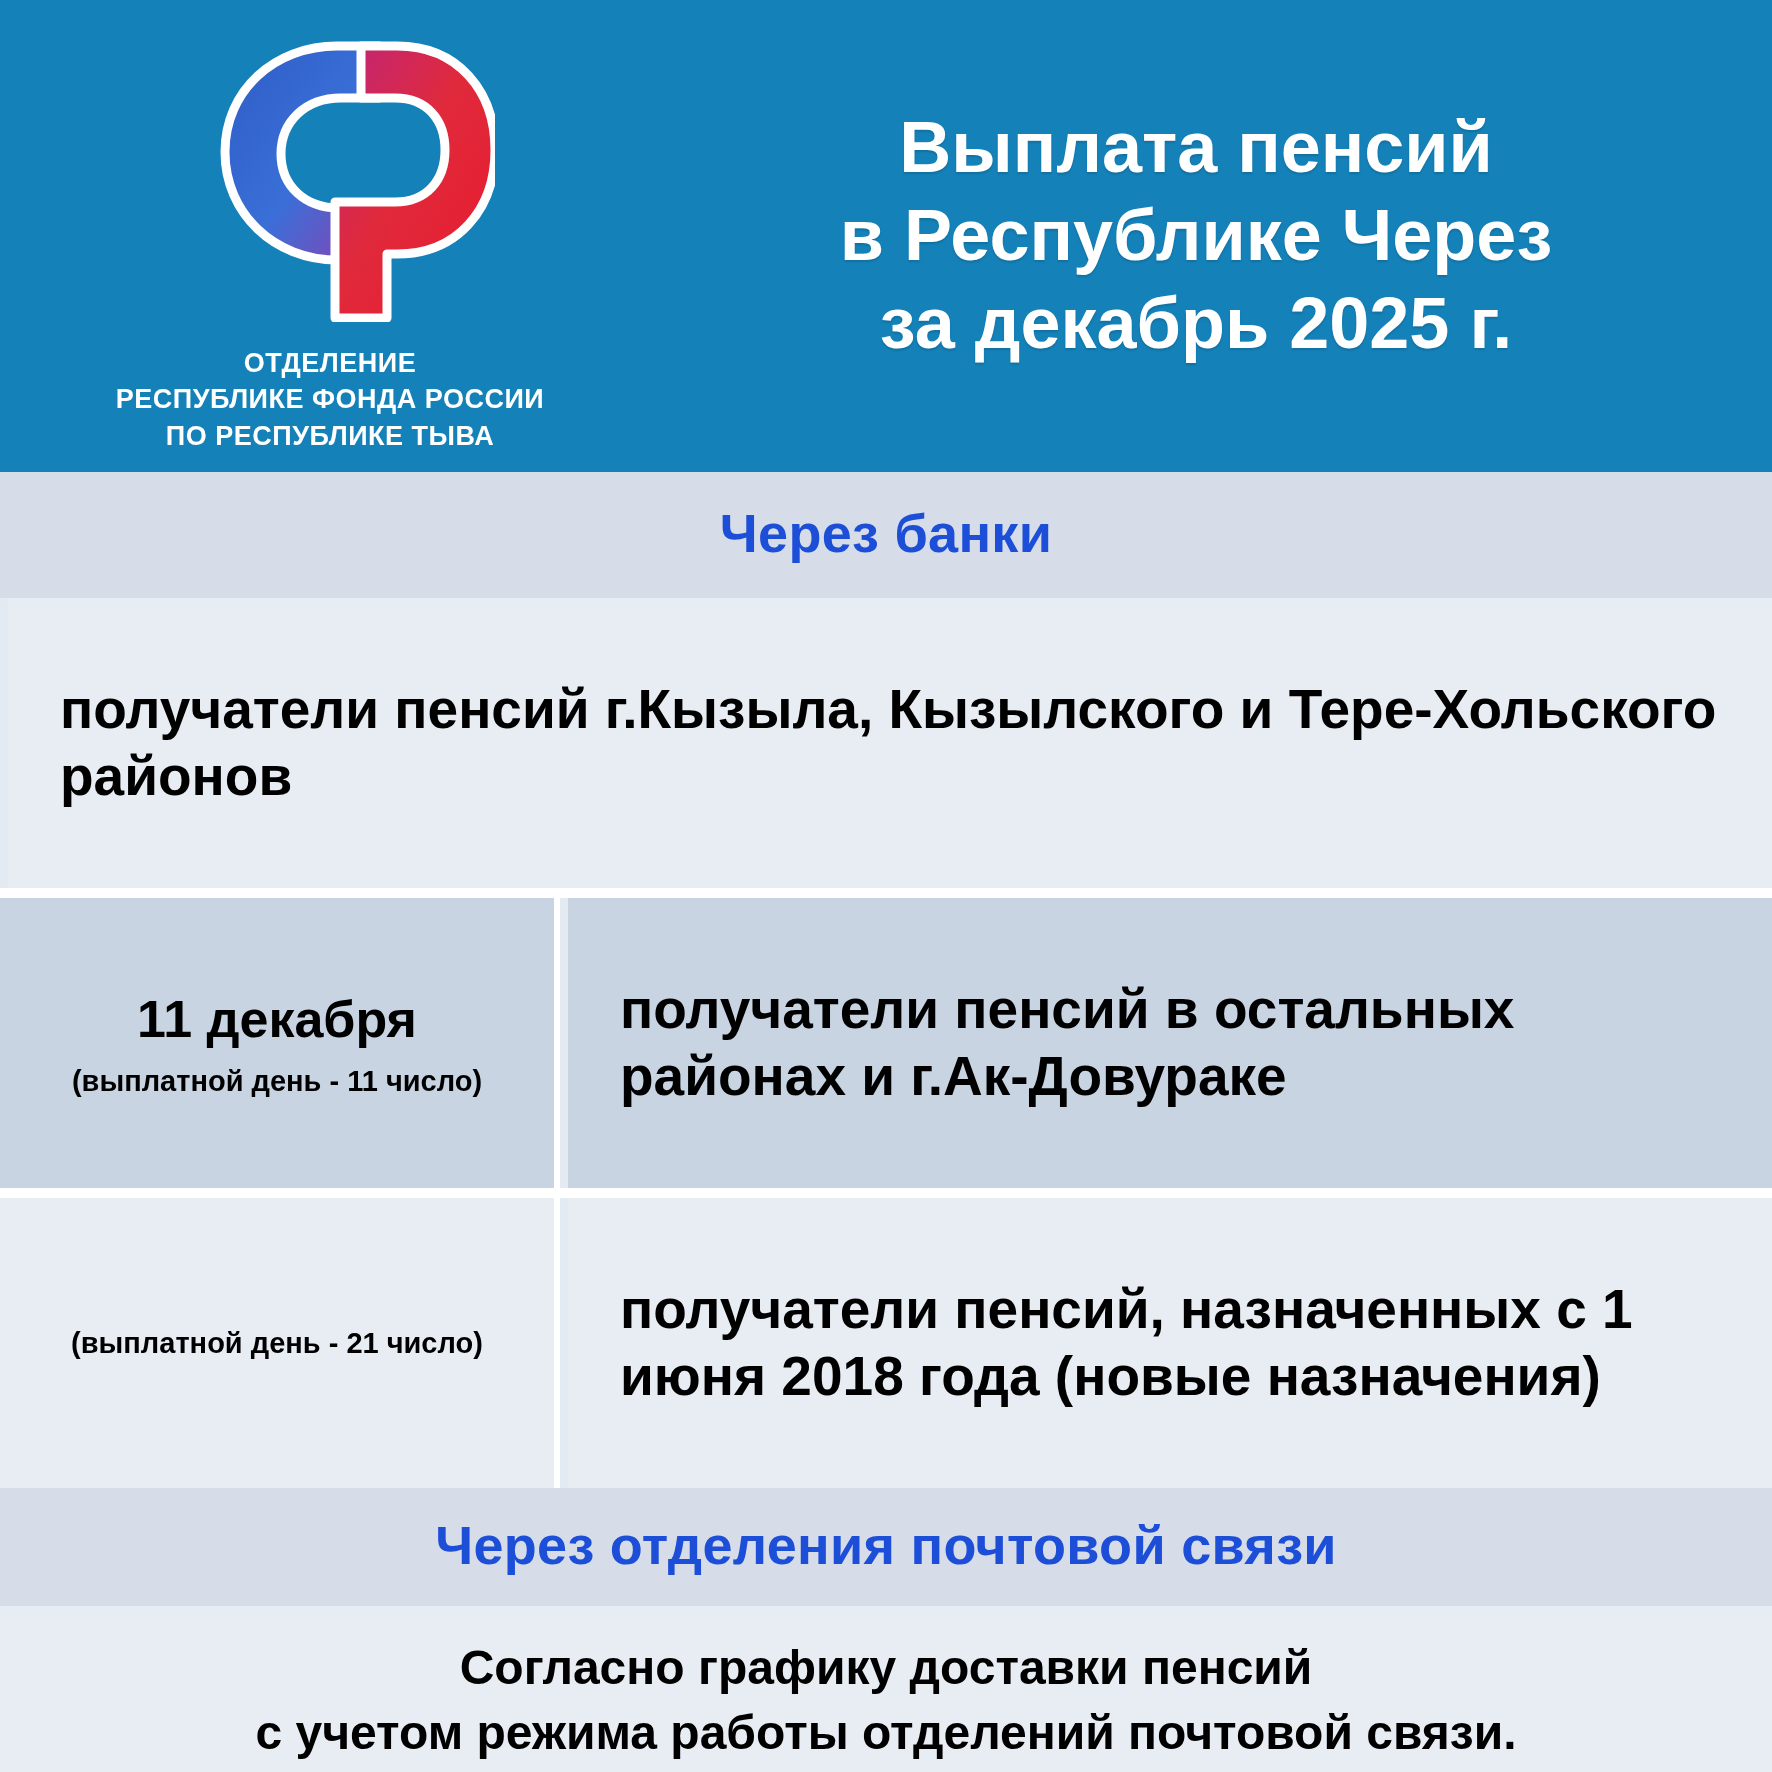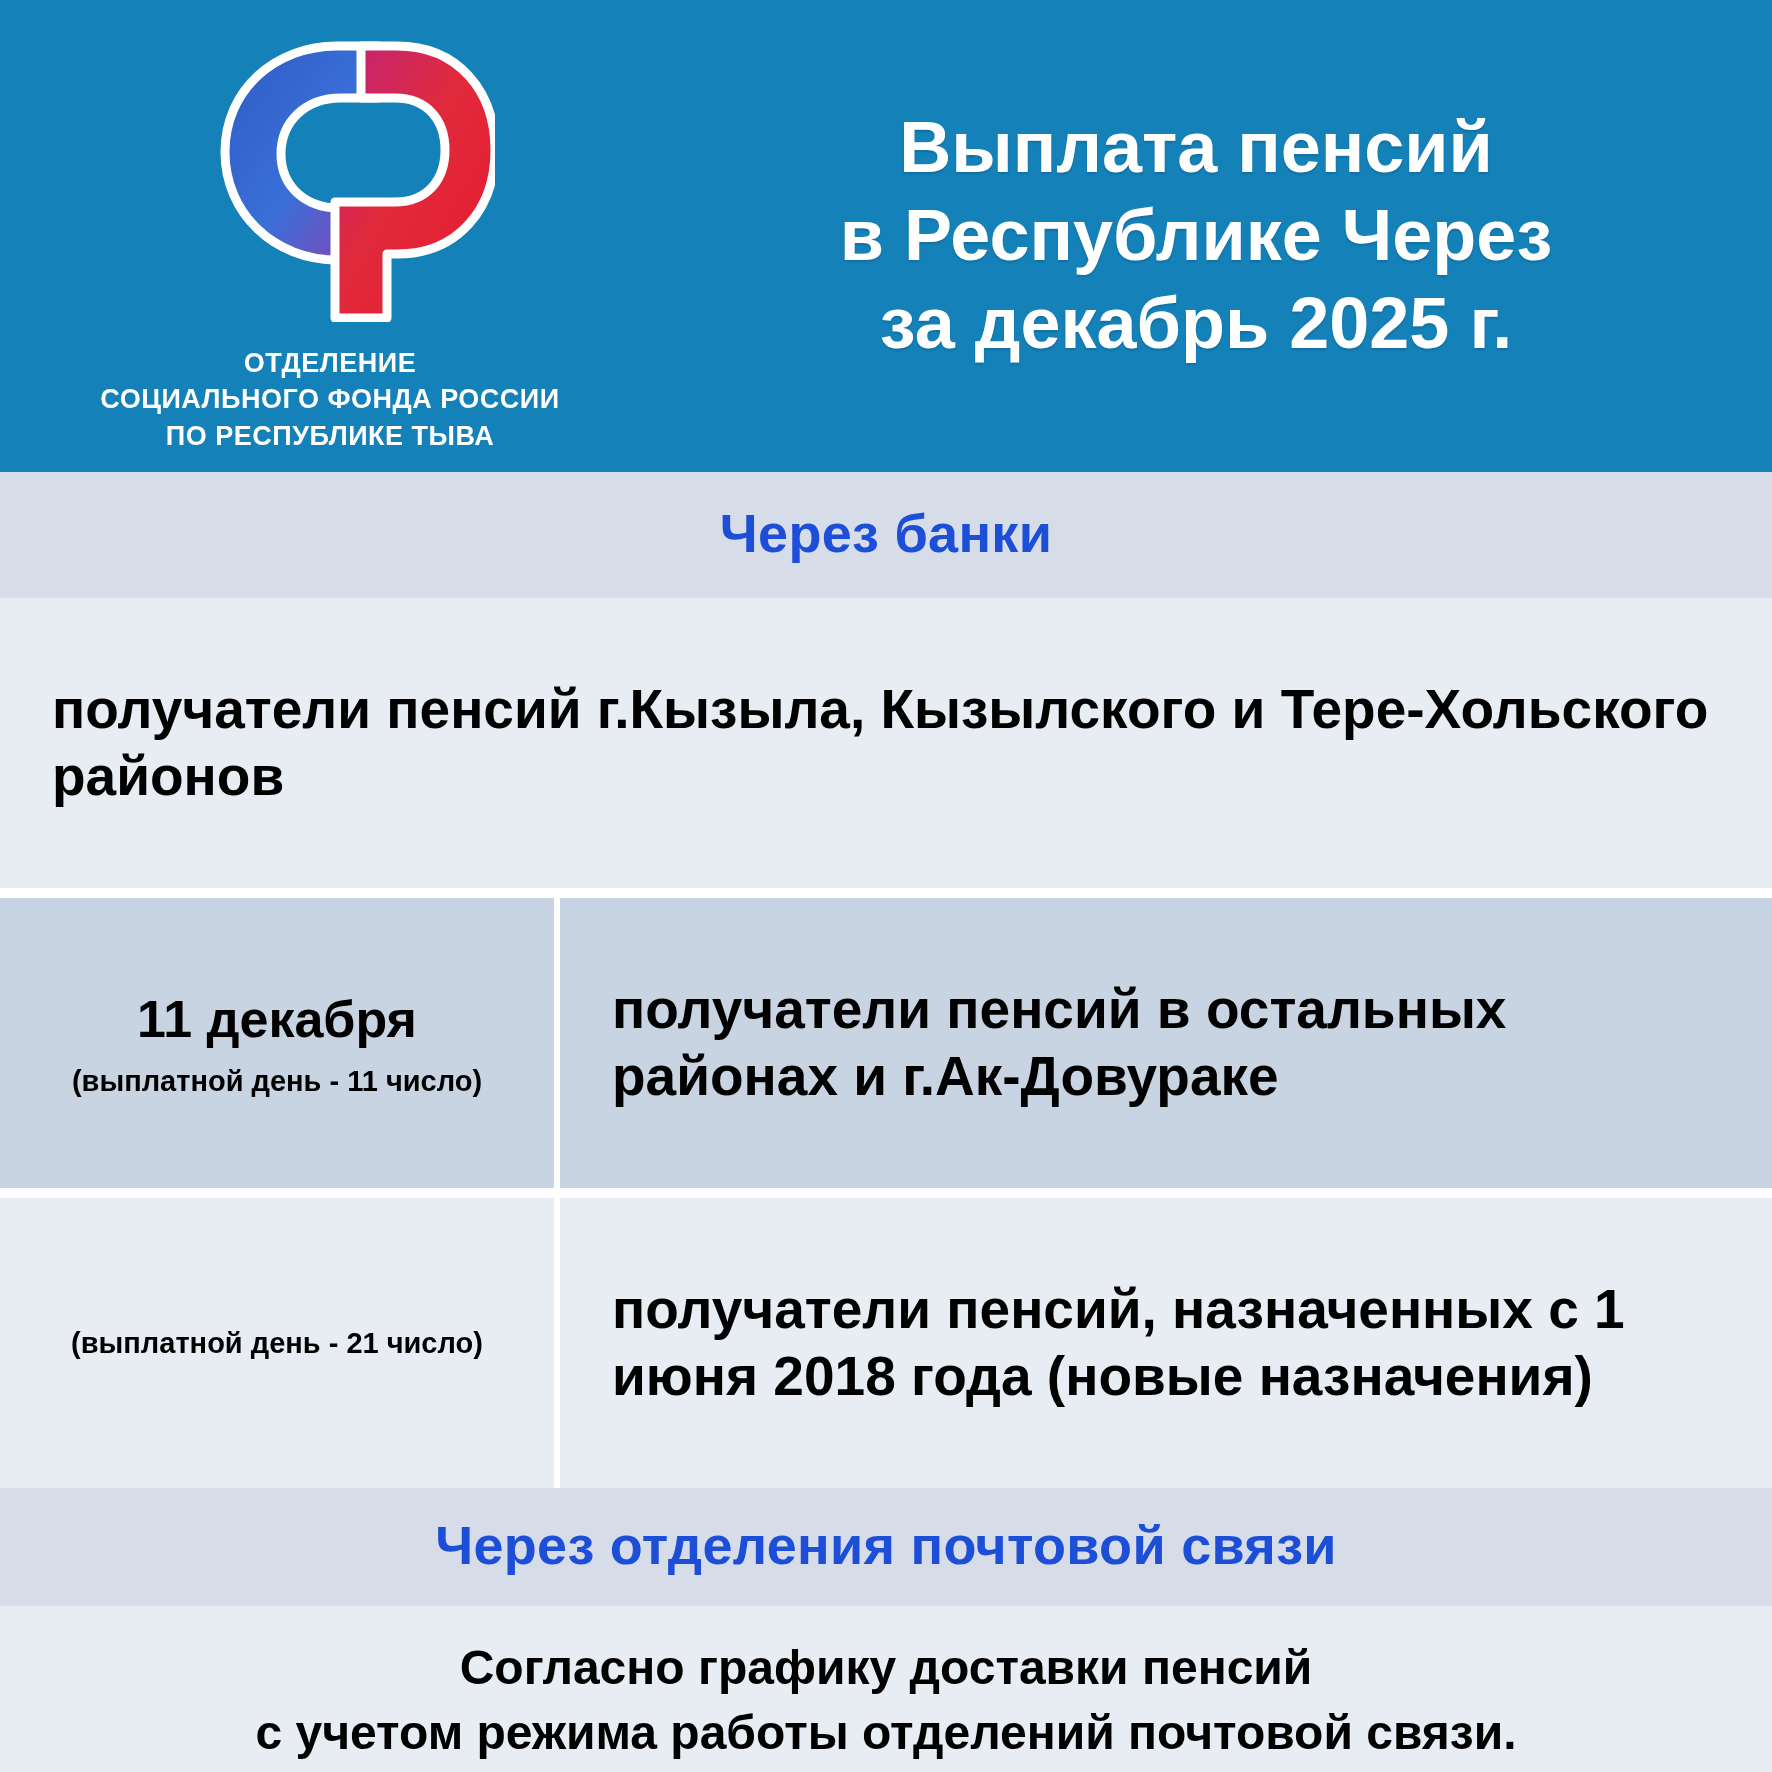--- a/index.html
+++ b/index.html
@@ -181,7 +181,7 @@
       </div>
       <div class="brand-lines">
         <div>ОТДЕЛЕНИЕ</div>
-        <div>СОЦИАЛЬНОГО ФОНДА РОССИИ</div>
+        <div>РЕСПУБЛИКЕ ФОНДА РОССИИ</div>
         <div>ПО РЕСПУБЛИКЕ ТЫВА</div>
       </div>
     </div>

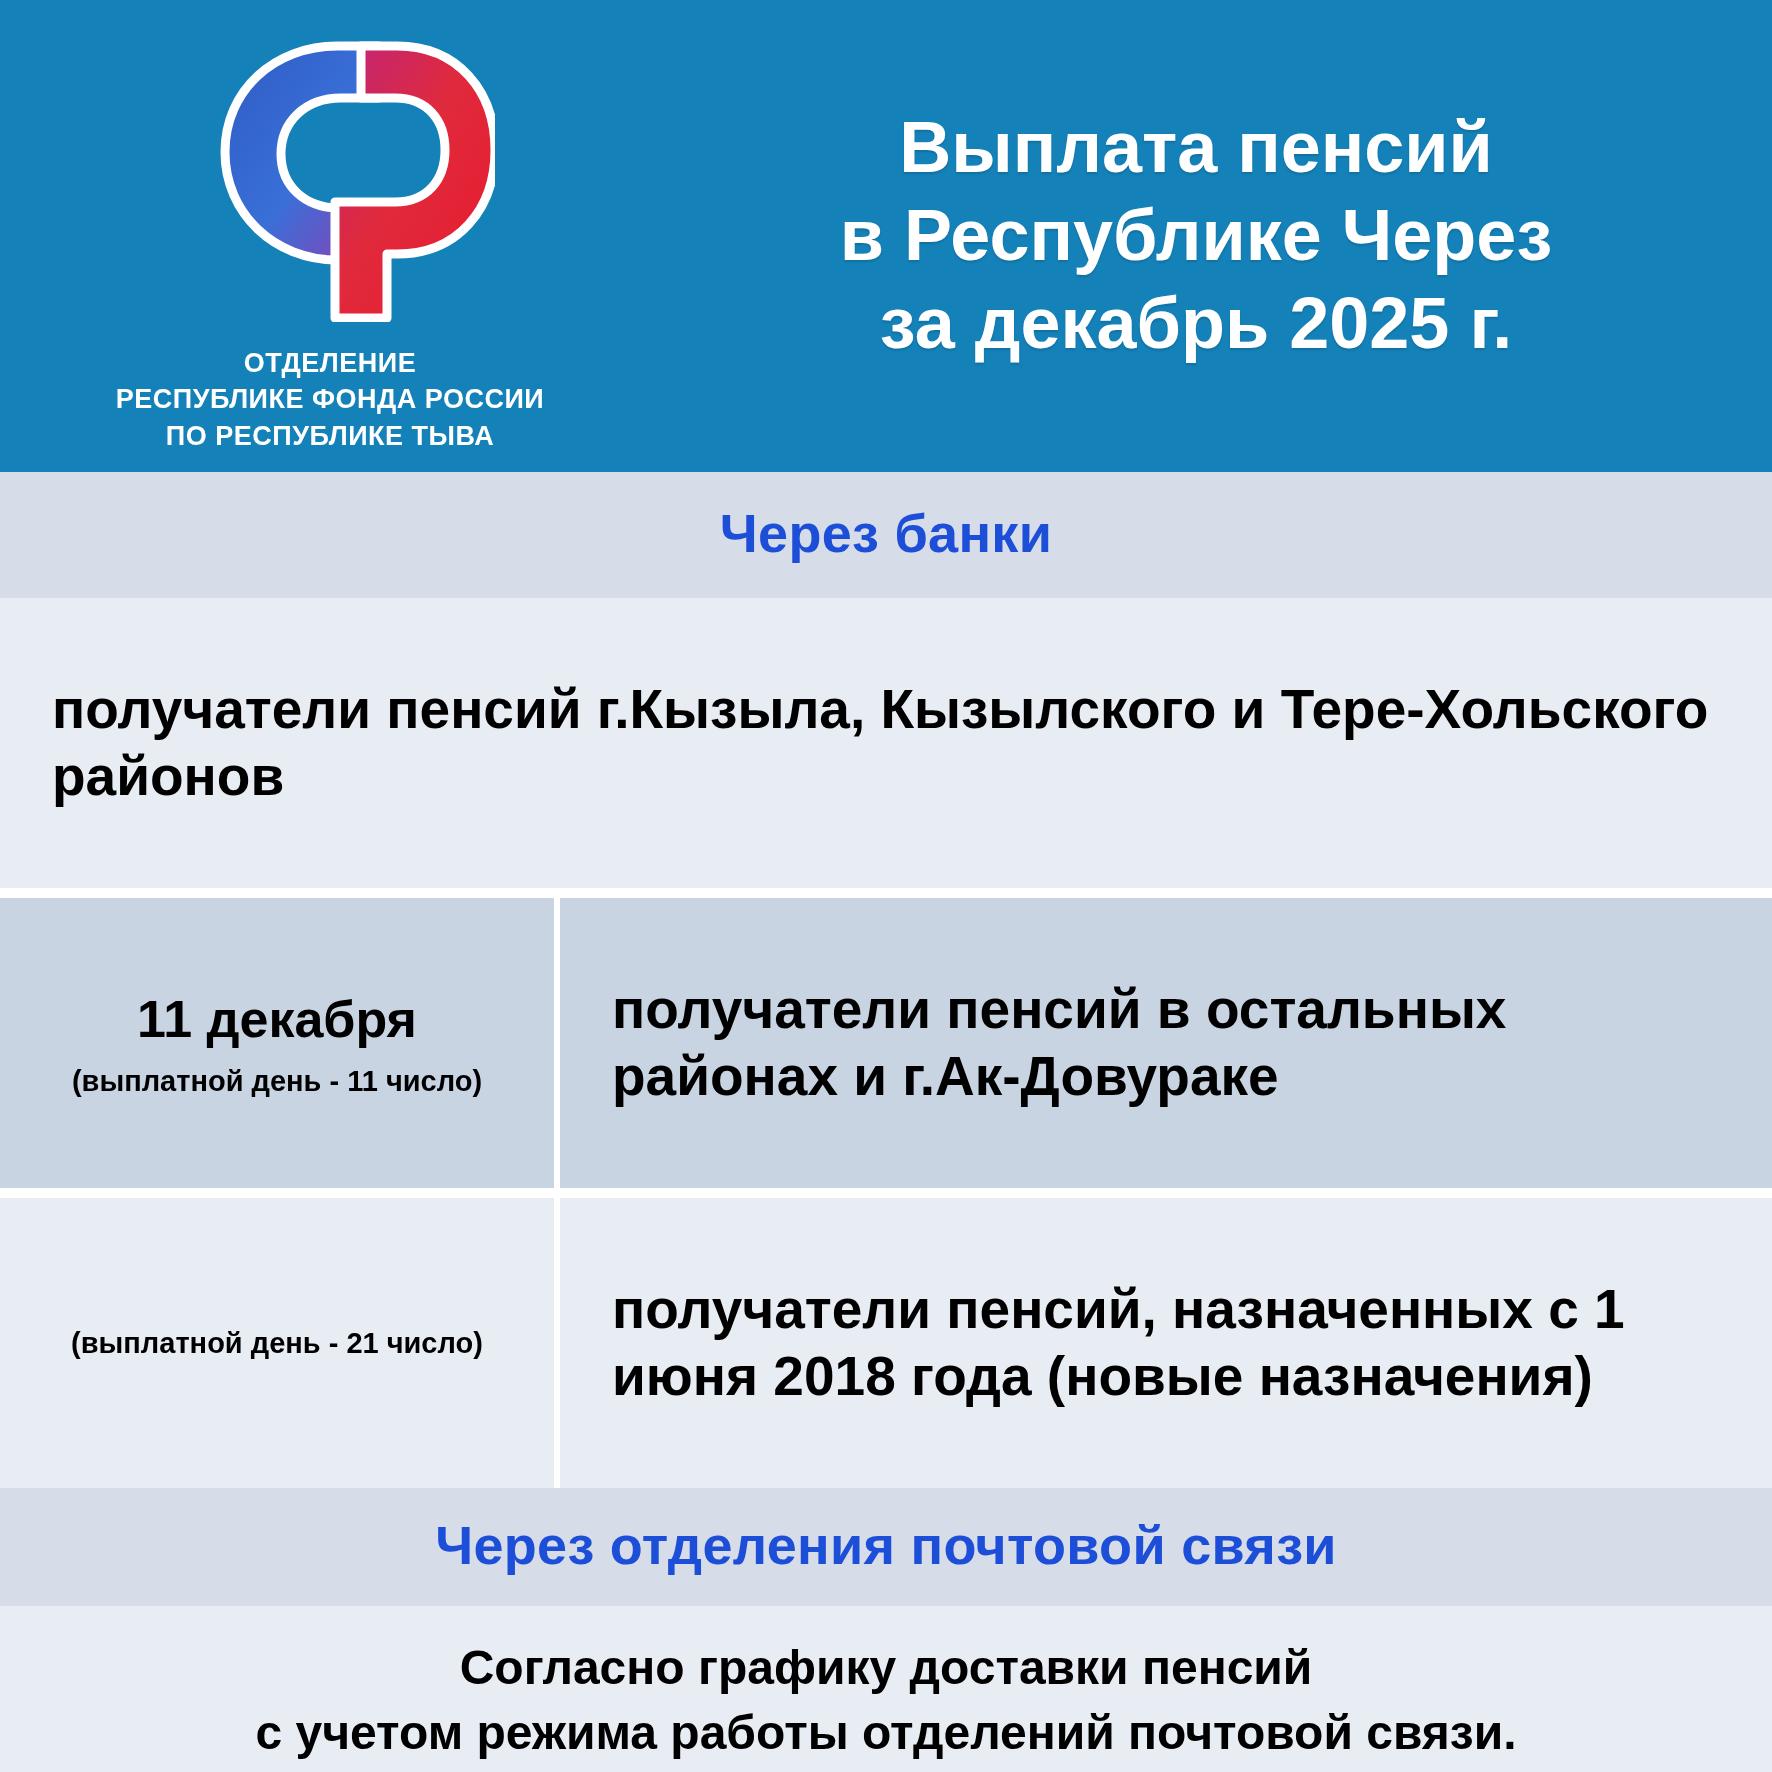--- a/index.html
+++ b/index.html
@@ -124,6 +124,7 @@
     align-items: center;
     box-sizing: border-box;
     padding: 22px 52px 22px 52px;
+    margin-left: 8px;
   }
   .desc-text {
     font-size: 55px;

